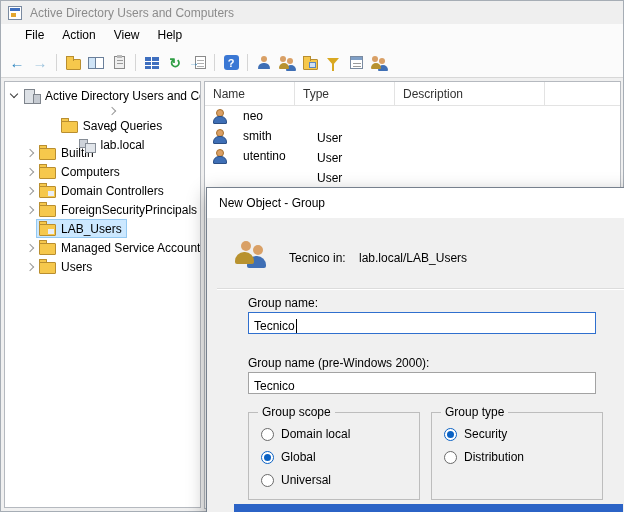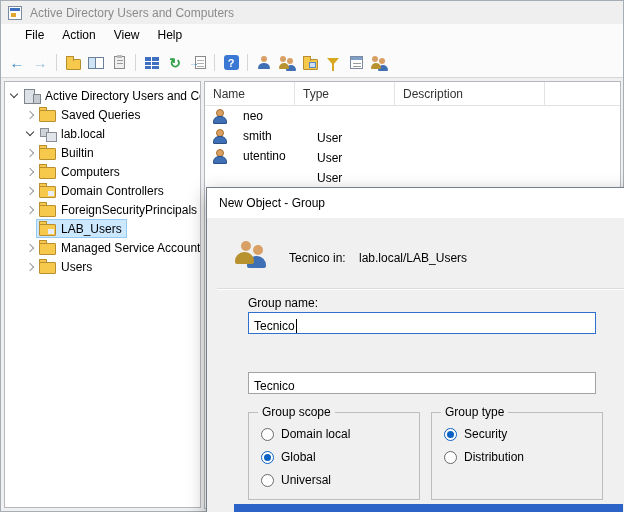--- a/index.html
+++ b/index.html
@@ -55,7 +55,7 @@
   
   .tree { position:absolute; left:3px; top:80px; width:197px; bottom:3px; background:#fff; border:1px solid #b5b9bf; overflow:hidden; padding-top:4px; }
   .trow { height:19px; display:flex; align-items:center; white-space:nowrap; }
-  .trow.l0 { padding-left:4px; } .trow.l1 { padding-left:20px; } .trow.l2 { padding-left:20px; }
+  .trow.l0 { padding-left:4px; } .trow.l1 { padding-left:20px;flex-direction:column; } .trow.l2 { padding-left:20px; }
   .chev { width:12px; height:12px; position:relative; flex:0 0 12px; }
   .chev::before { content:""; position:absolute; top:3px; left:2px; width:5px; height:5px; border-top:1px solid #9a9a9a; border-right:1px solid #9a9a9a; transform:rotate(45deg); }
   .chev.exp::before { border-color:#3a3a3a; transform:rotate(135deg); top:1px; }

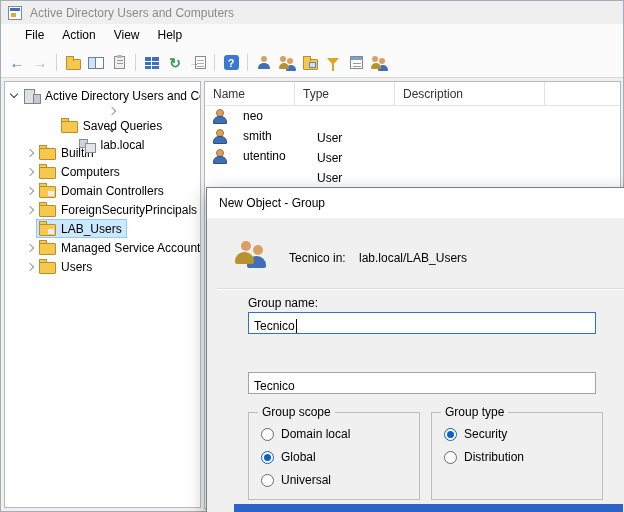--- a/index.html
+++ b/index.html
@@ -302,6 +302,7 @@
         <span class="caret"></span>
     </div>
 
+    <span class="fld-label2">Group name (pre-Windows 2000):</span>
     <div class="tinput i2">
       <span>Tecnico</span>
     </div>

